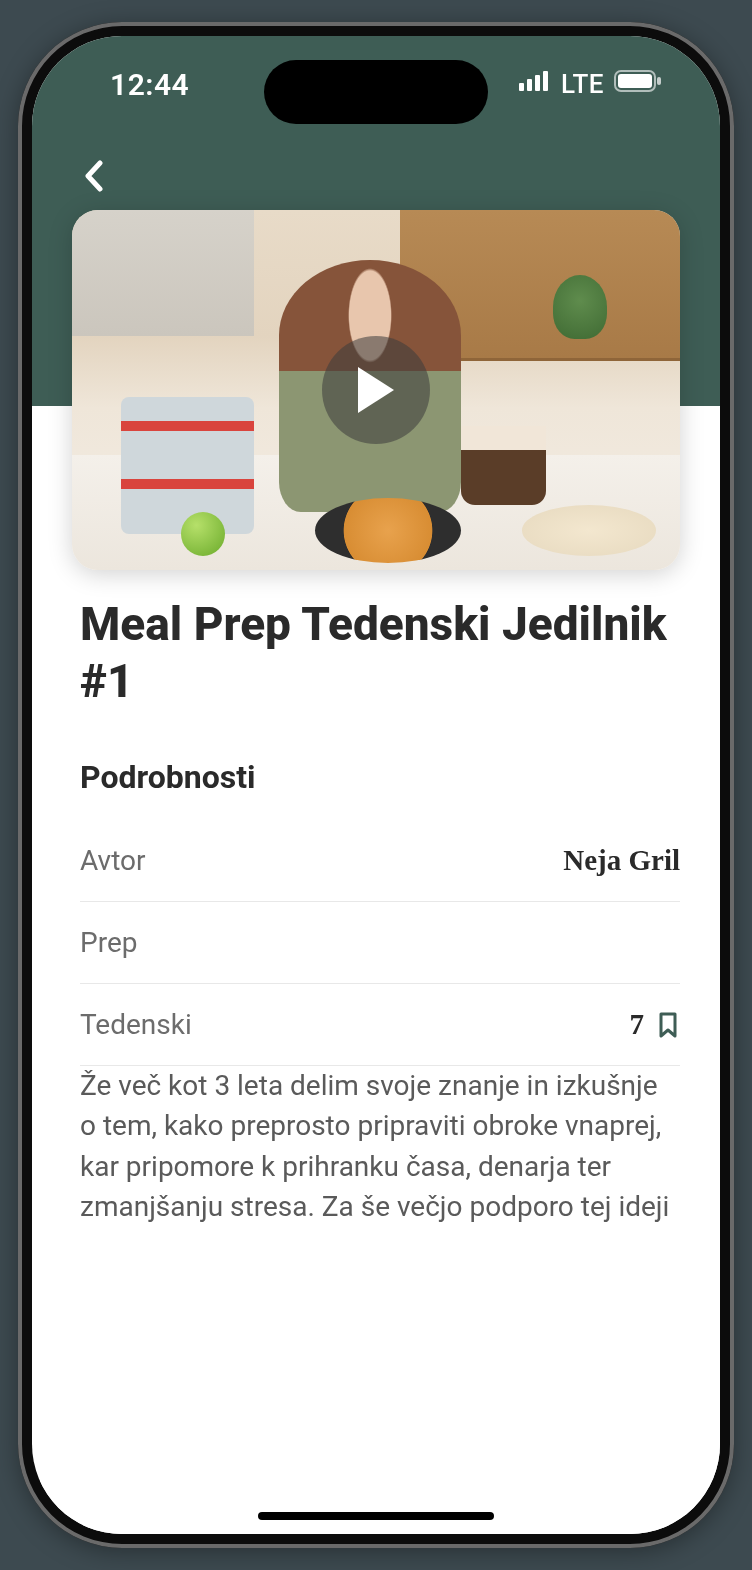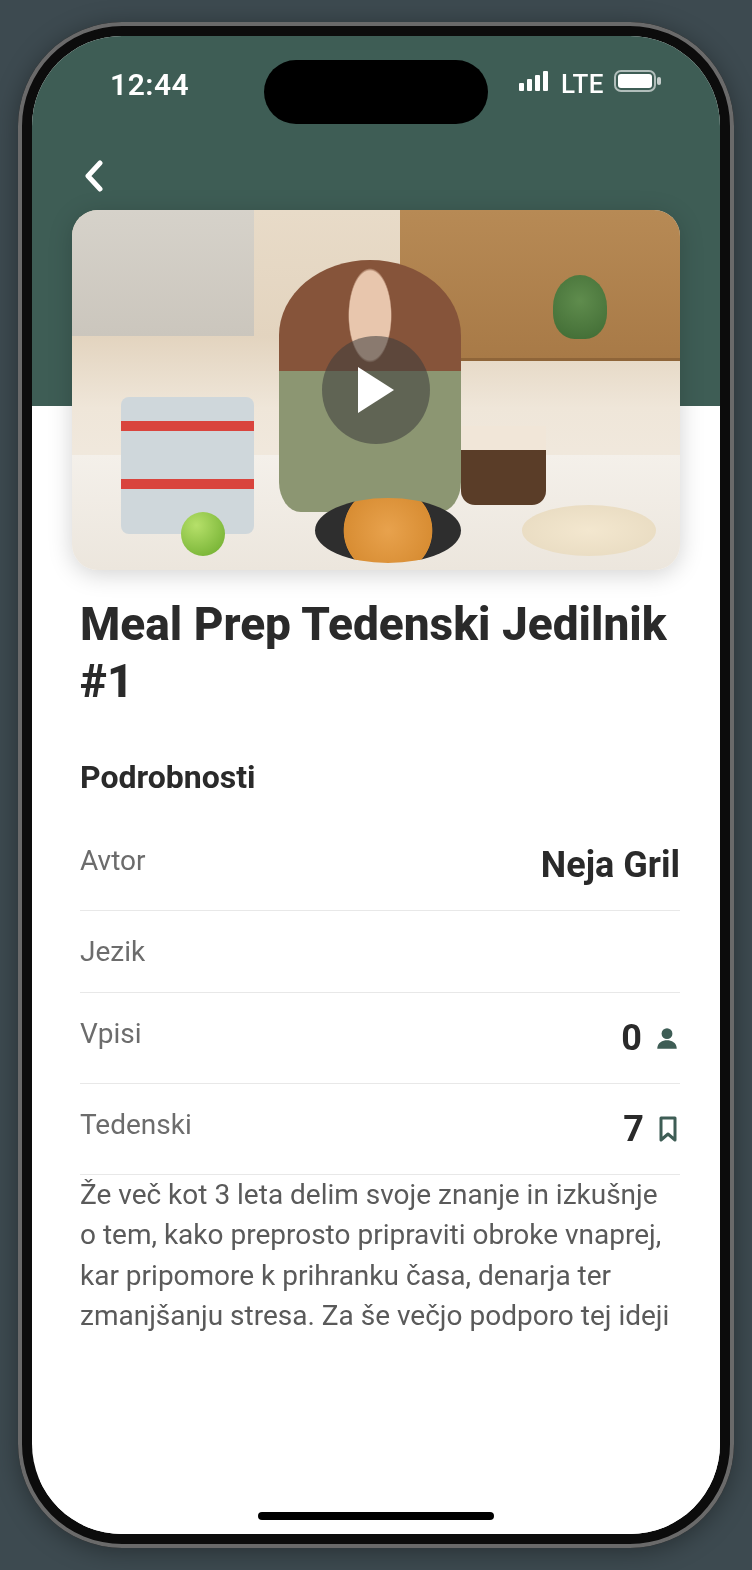--- a/index.html
+++ b/index.html
@@ -160,7 +160,7 @@
   }
   .detail-row:last-of-type { border-bottom: 1px solid var(--divider); }
   .detail-label { font-size: 28px; color: var(--text-gray); }
-  .detail-value { font-size: 36px; font-weight: 700; color: var(--text-dark); display: flex; align-items: center; gap: 12px; }
+  .detail-value { font-size: 29px; font-weight: 700; color: var(--text-dark); display: flex; align-items: center; gap: 12px; font-family: Liberation Serif, serif; }
   .detail-value.with-icon svg { flex-shrink: 0; }
   .description-header {
     font-size: 32px; font-weight: 800; color: var(--text-dark);

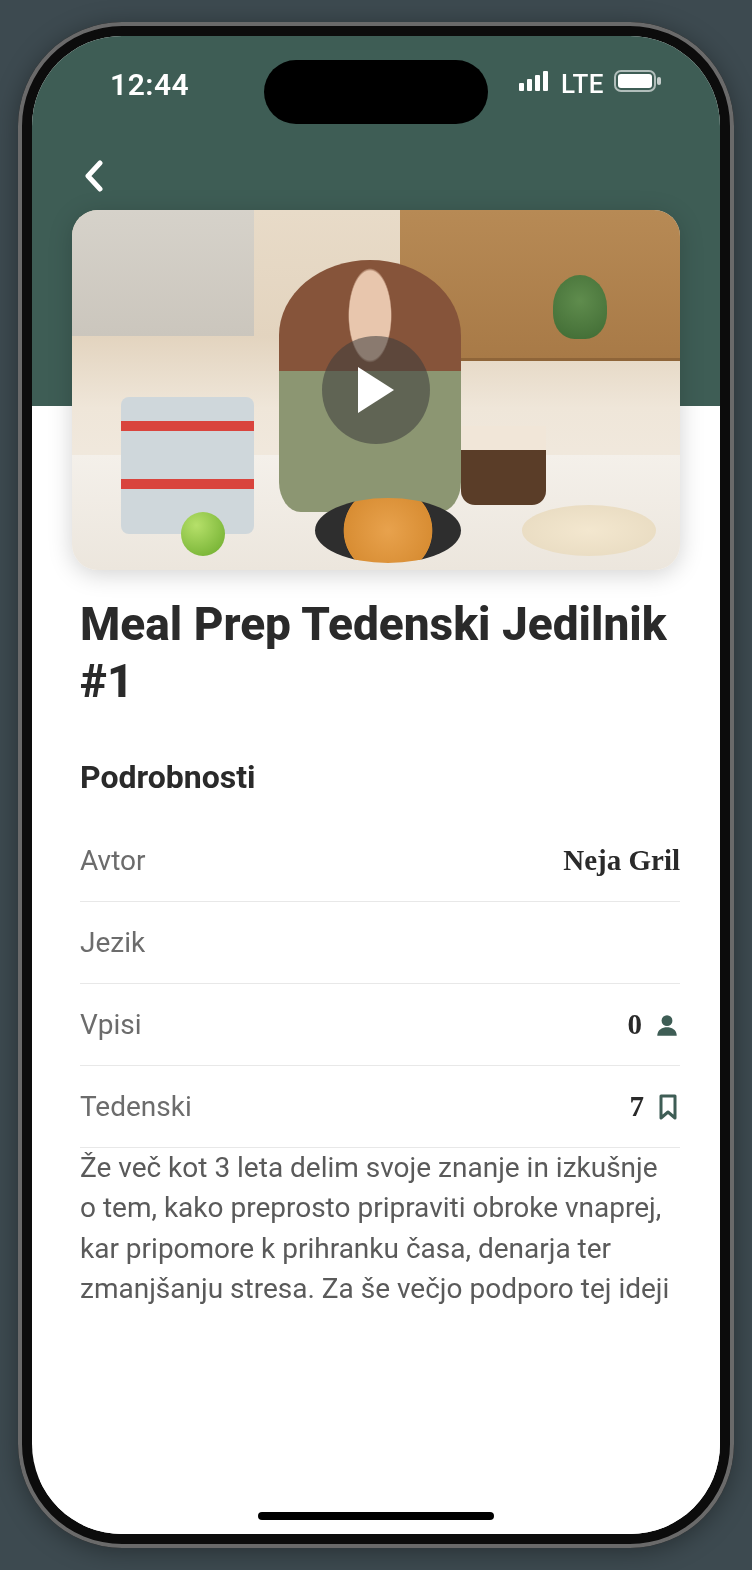--- a/index.html
+++ b/index.html
@@ -253,7 +253,7 @@
         </div>
 
         <div class="detail-row">
-          <div class="detail-label">Jezik</div>
+          <div class="detail-label">Prep</div>
         </div>
 
         <div class="detail-row">

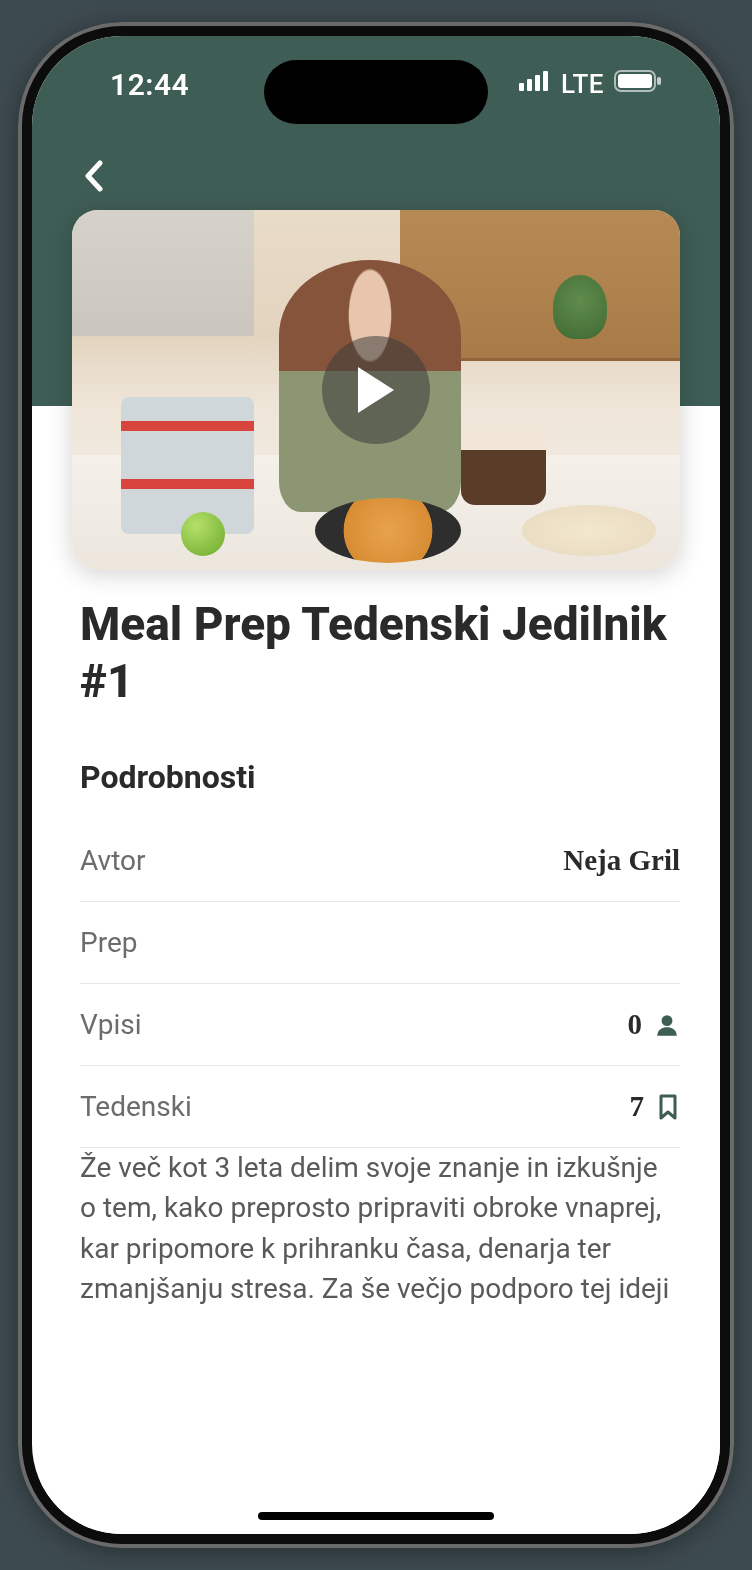--- a/index.html
+++ b/index.html
@@ -256,16 +256,6 @@
           <div class="detail-label">Prep</div>
         </div>
 
-        <div class="detail-row">
-          <div class="detail-label">Vpisi</div>
-          <div class="detail-value with-icon">
-            <span>0</span>
-            <svg width="26" height="26" viewBox="0 0 24 24">
-              <circle cx="12" cy="8" r="5" fill="#3e5d55"></circle>
-              <path d="M3 22 C3 16 8 14 12 14 C16 14 21 16 21 22 Z" fill="#3e5d55"></path>
-            </svg>
-          </div>
-        </div>
 
         <div class="detail-row">
           <div class="detail-label">Tedenski</div>

